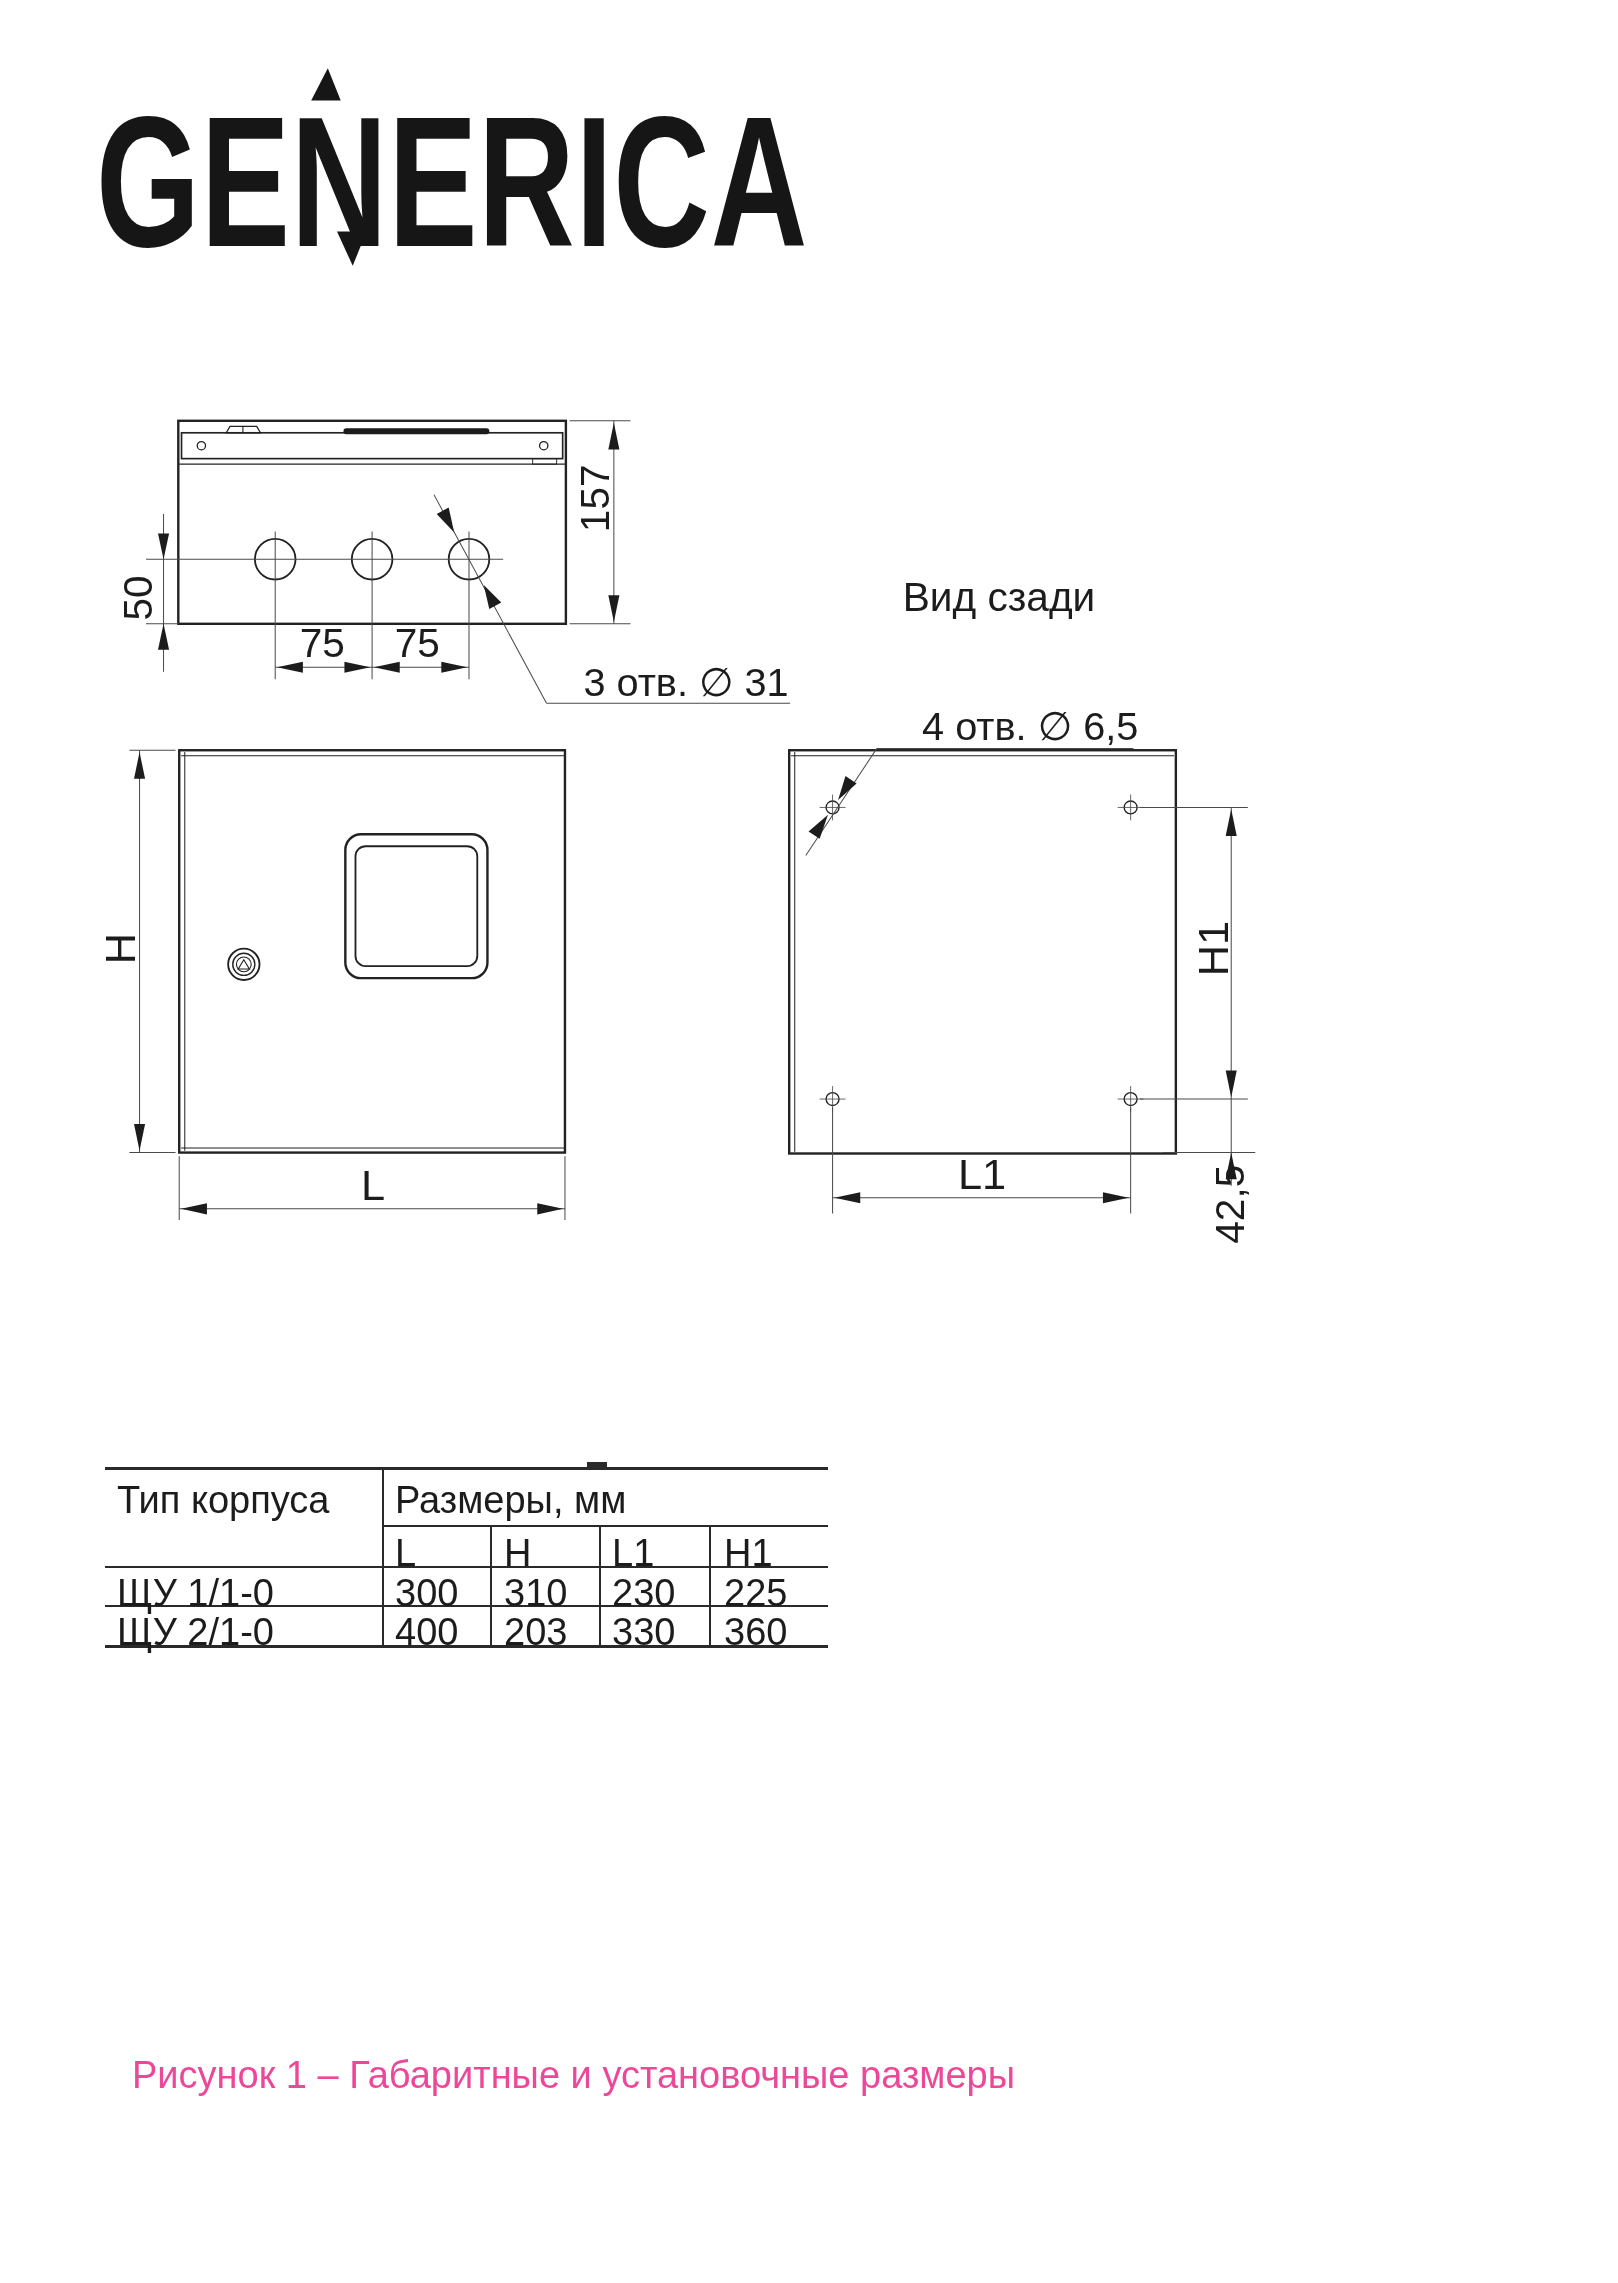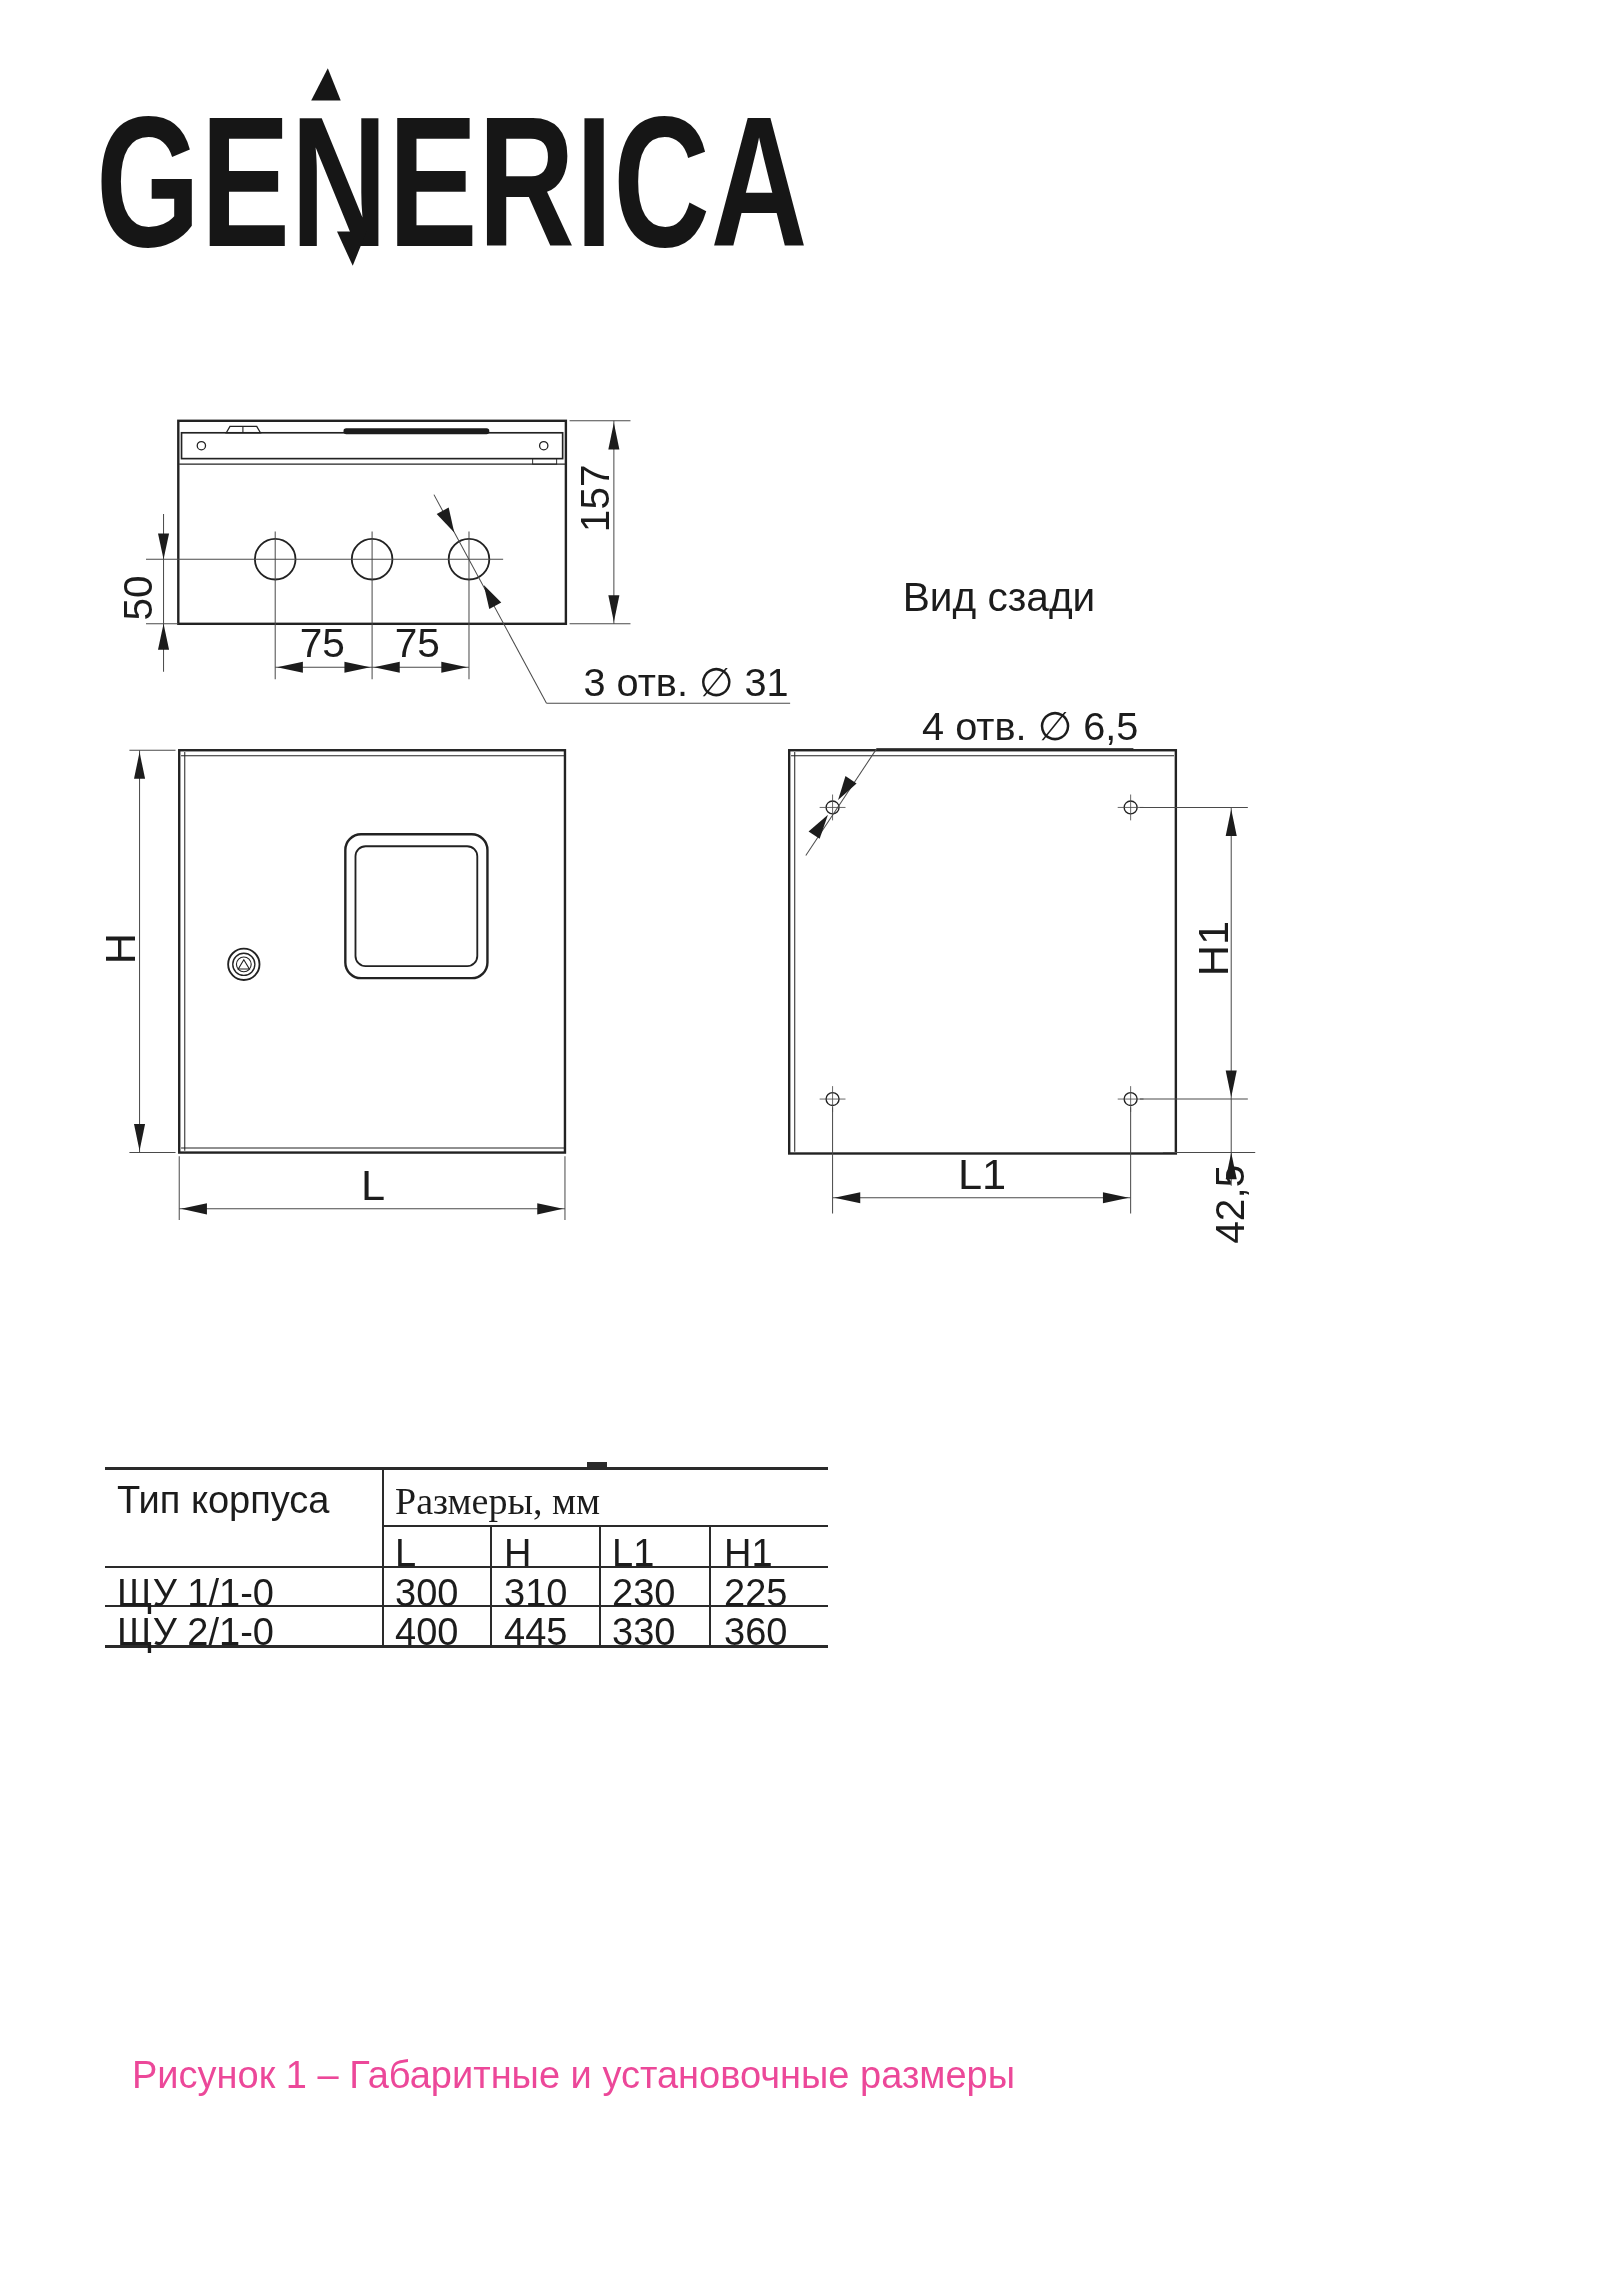--- a/index.html
+++ b/index.html
@@ -37,7 +37,7 @@
     <div class="tline" style="left:709px;top:1525px;width:1.8px;height:123px;"></div>
 
     <span class="tcell" style="left:117px;top:1479px;">Тип корпуса</span>
-    <span class="tcell" style="left:395px;top:1479px;font-family:Liberation Serif, serif;">Размеры, мм</span>
+    <span class="tcell" style="left:395px;top:1479px;">Размеры, мм</span>
     <span class="tcell" style="left:395px;top:1532px;">L</span>
     <span class="tcell" style="left:504px;top:1532px;">H</span>
     <span class="tcell" style="left:612px;top:1532px;">L1</span>

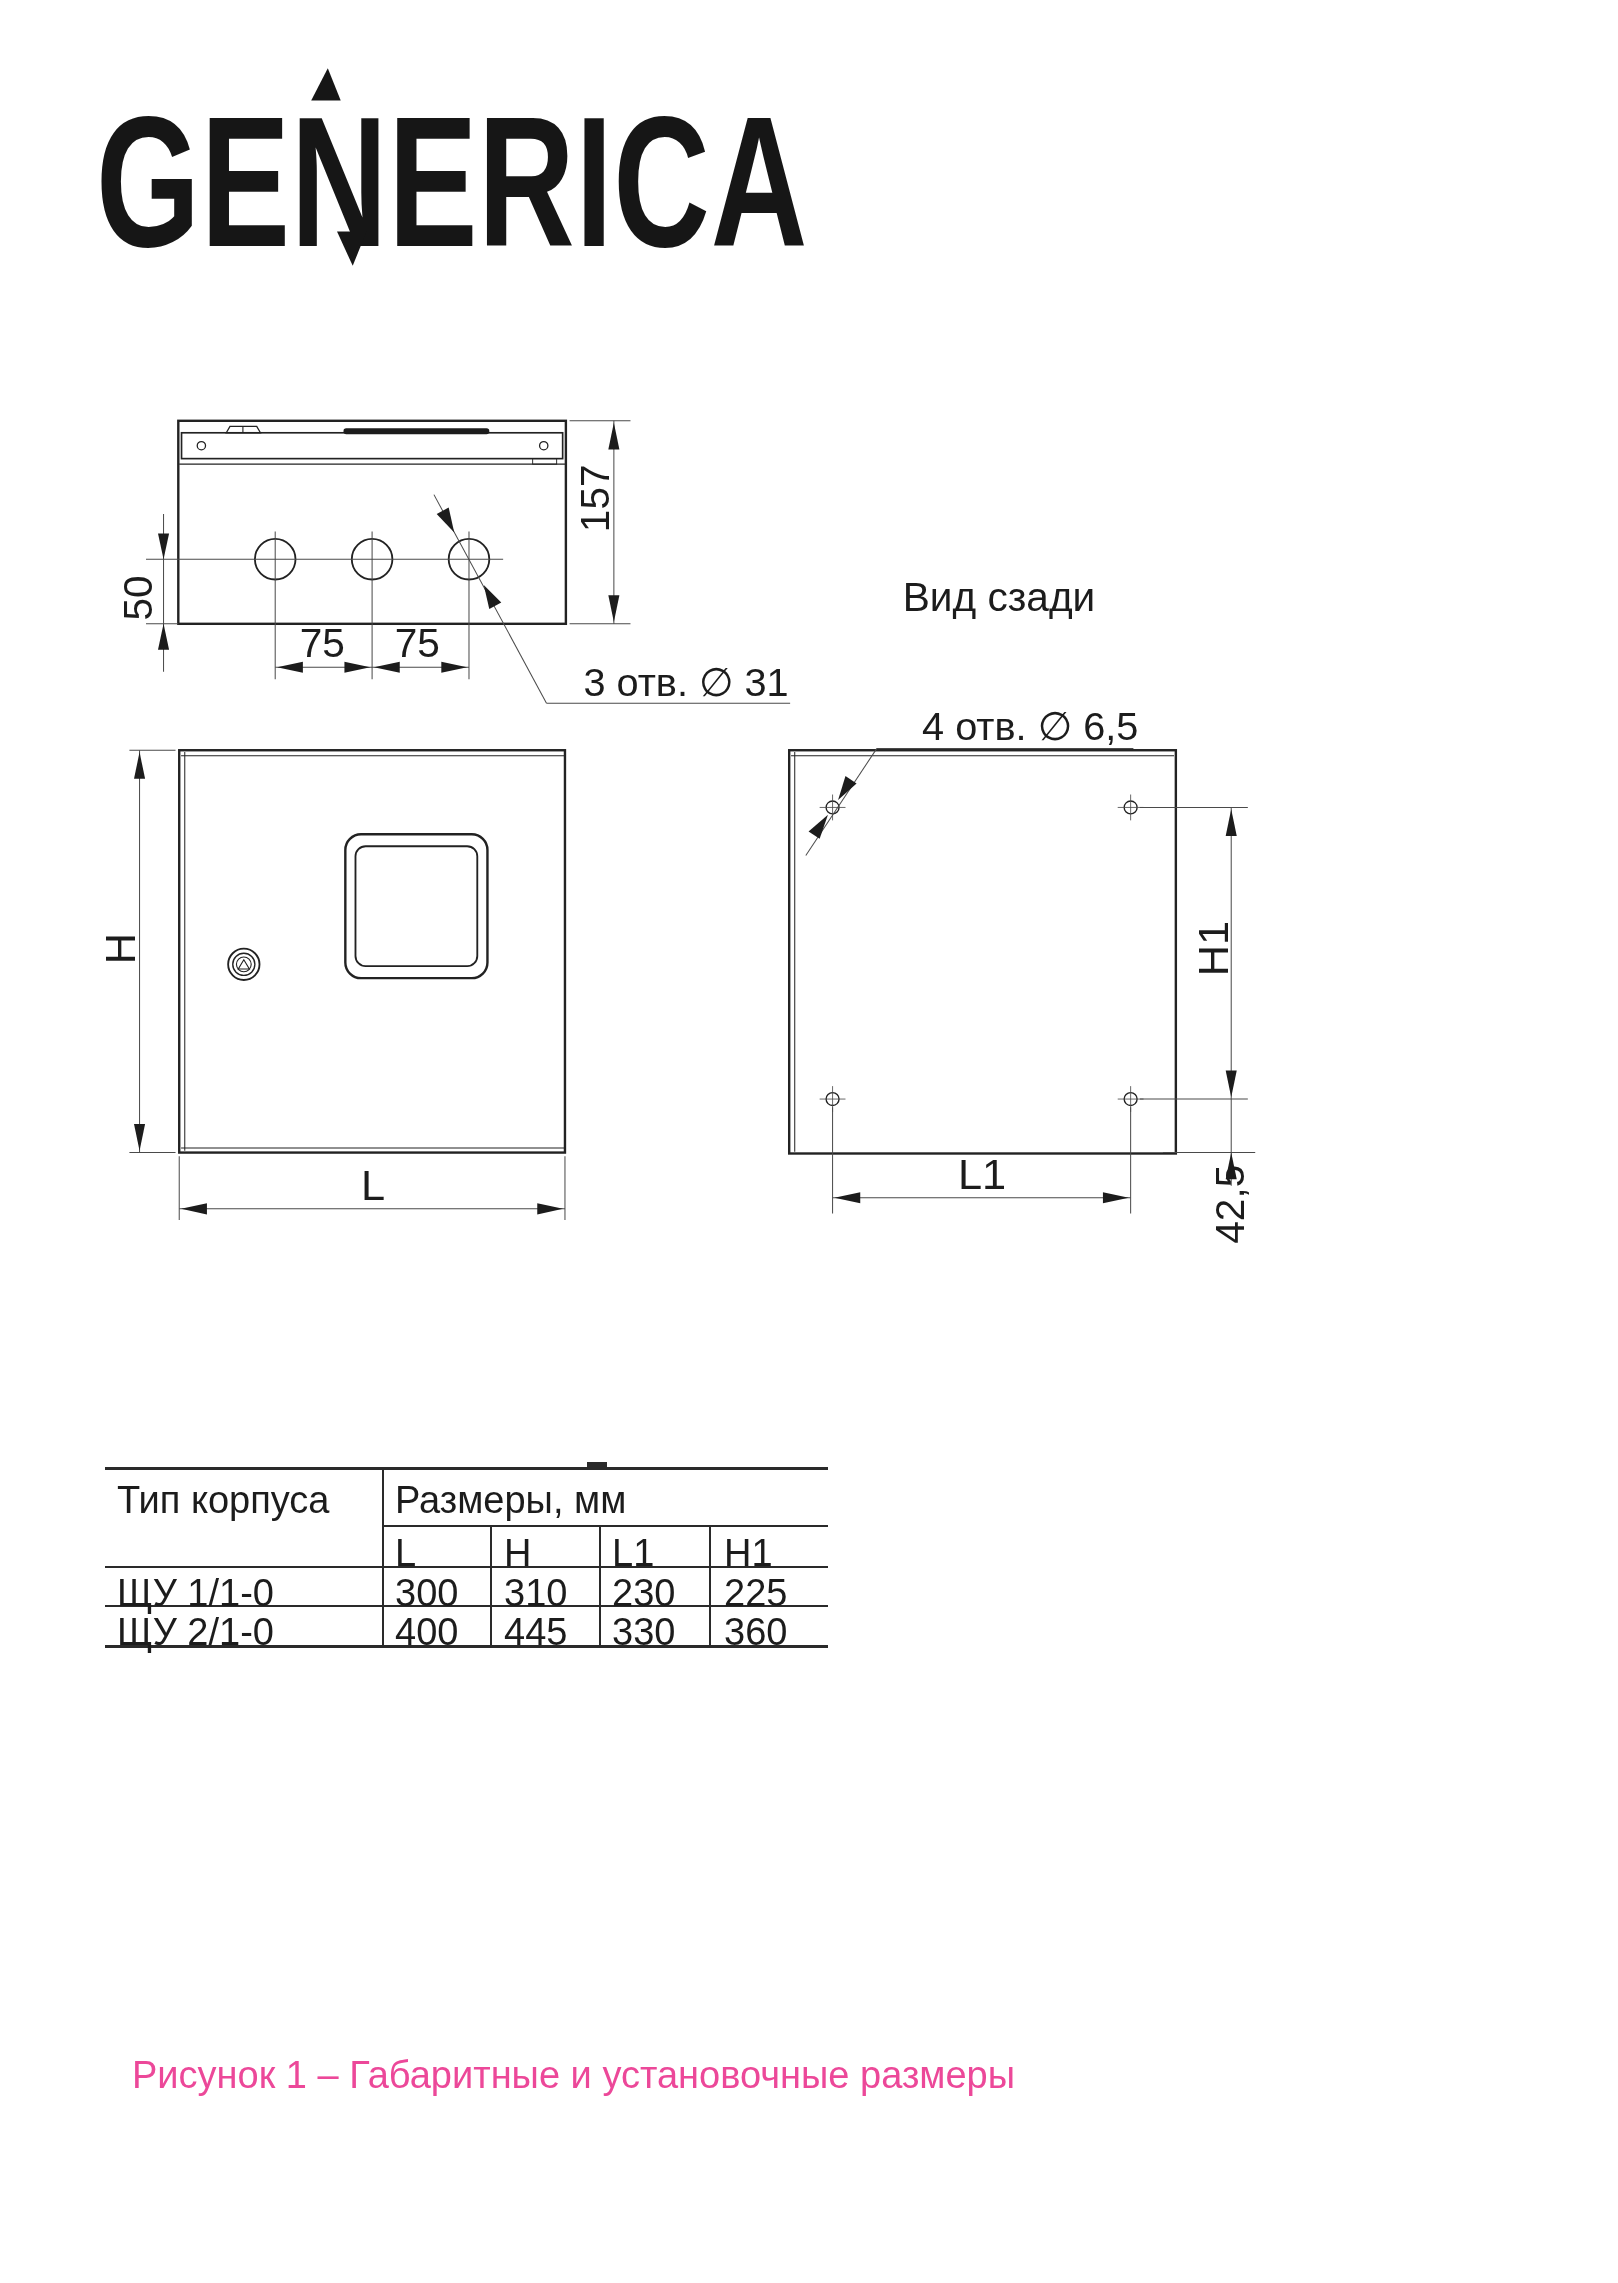--- a/index.html
+++ b/index.html
@@ -51,7 +51,7 @@
 
     <span class="tcell" style="left:117px;top:1611px;">ЩУ 2/1-0</span>
     <span class="tcell" style="left:395px;top:1611px;">400</span>
-    <span class="tcell" style="left:504px;top:1611px;">445</span>
+    <span class="tcell" style="left:504px;top:1611px;">203</span>
     <span class="tcell" style="left:612px;top:1611px;">330</span>
     <span class="tcell" style="left:724px;top:1611px;">360</span>
   </div>

